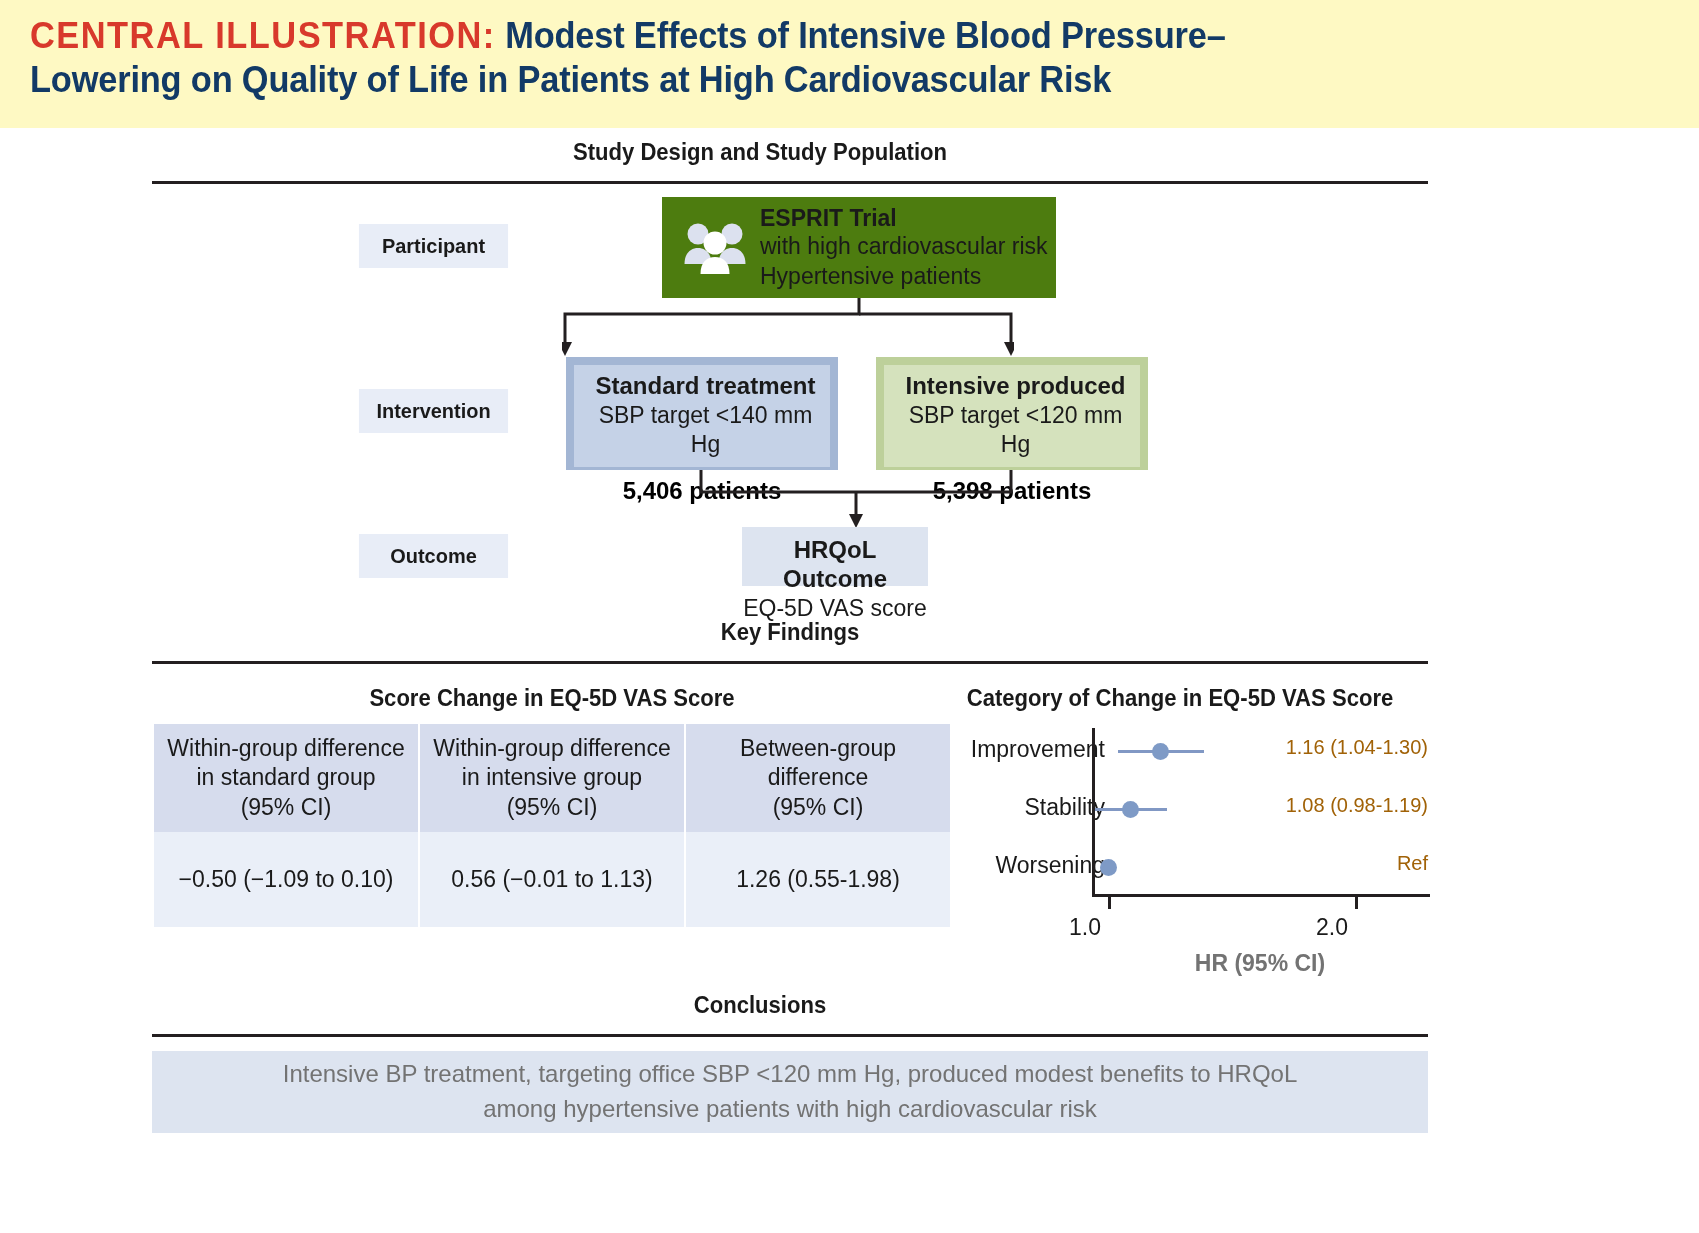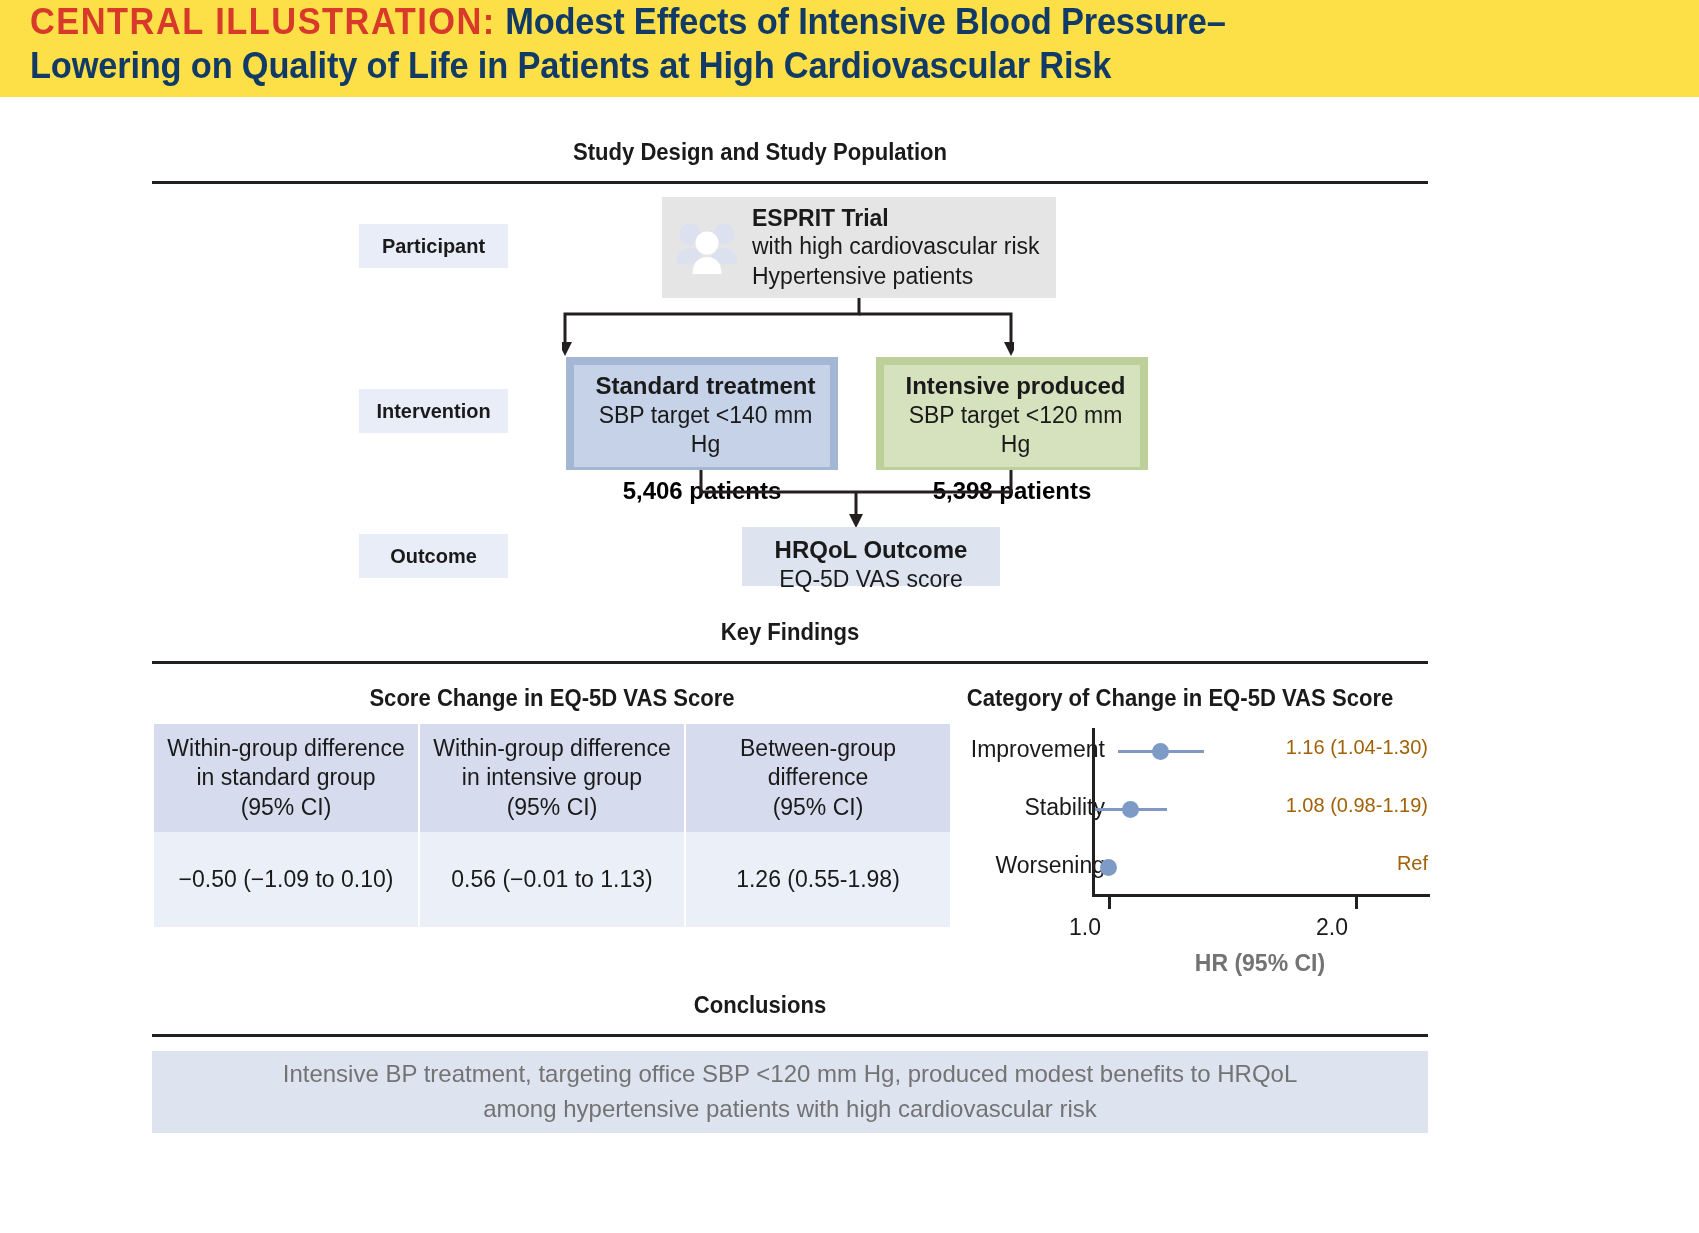--- a/index.html
+++ b/index.html
@@ -13,9 +13,9 @@
 
   
   .title-banner {
-    position: absolute; left:0; top:0; width:1699px; height:97px;
-    background:#fde047;
-    padding: 0 30px 0 30px;
+    position: absolute; left:0; top:0; width:1699px; height:128px;
+    background:#fef9c3;
+    padding: 14px 30px 0 30px;
   }
   .title-line {
     font-size: 37px; font-weight: bold; line-height: 1.18;

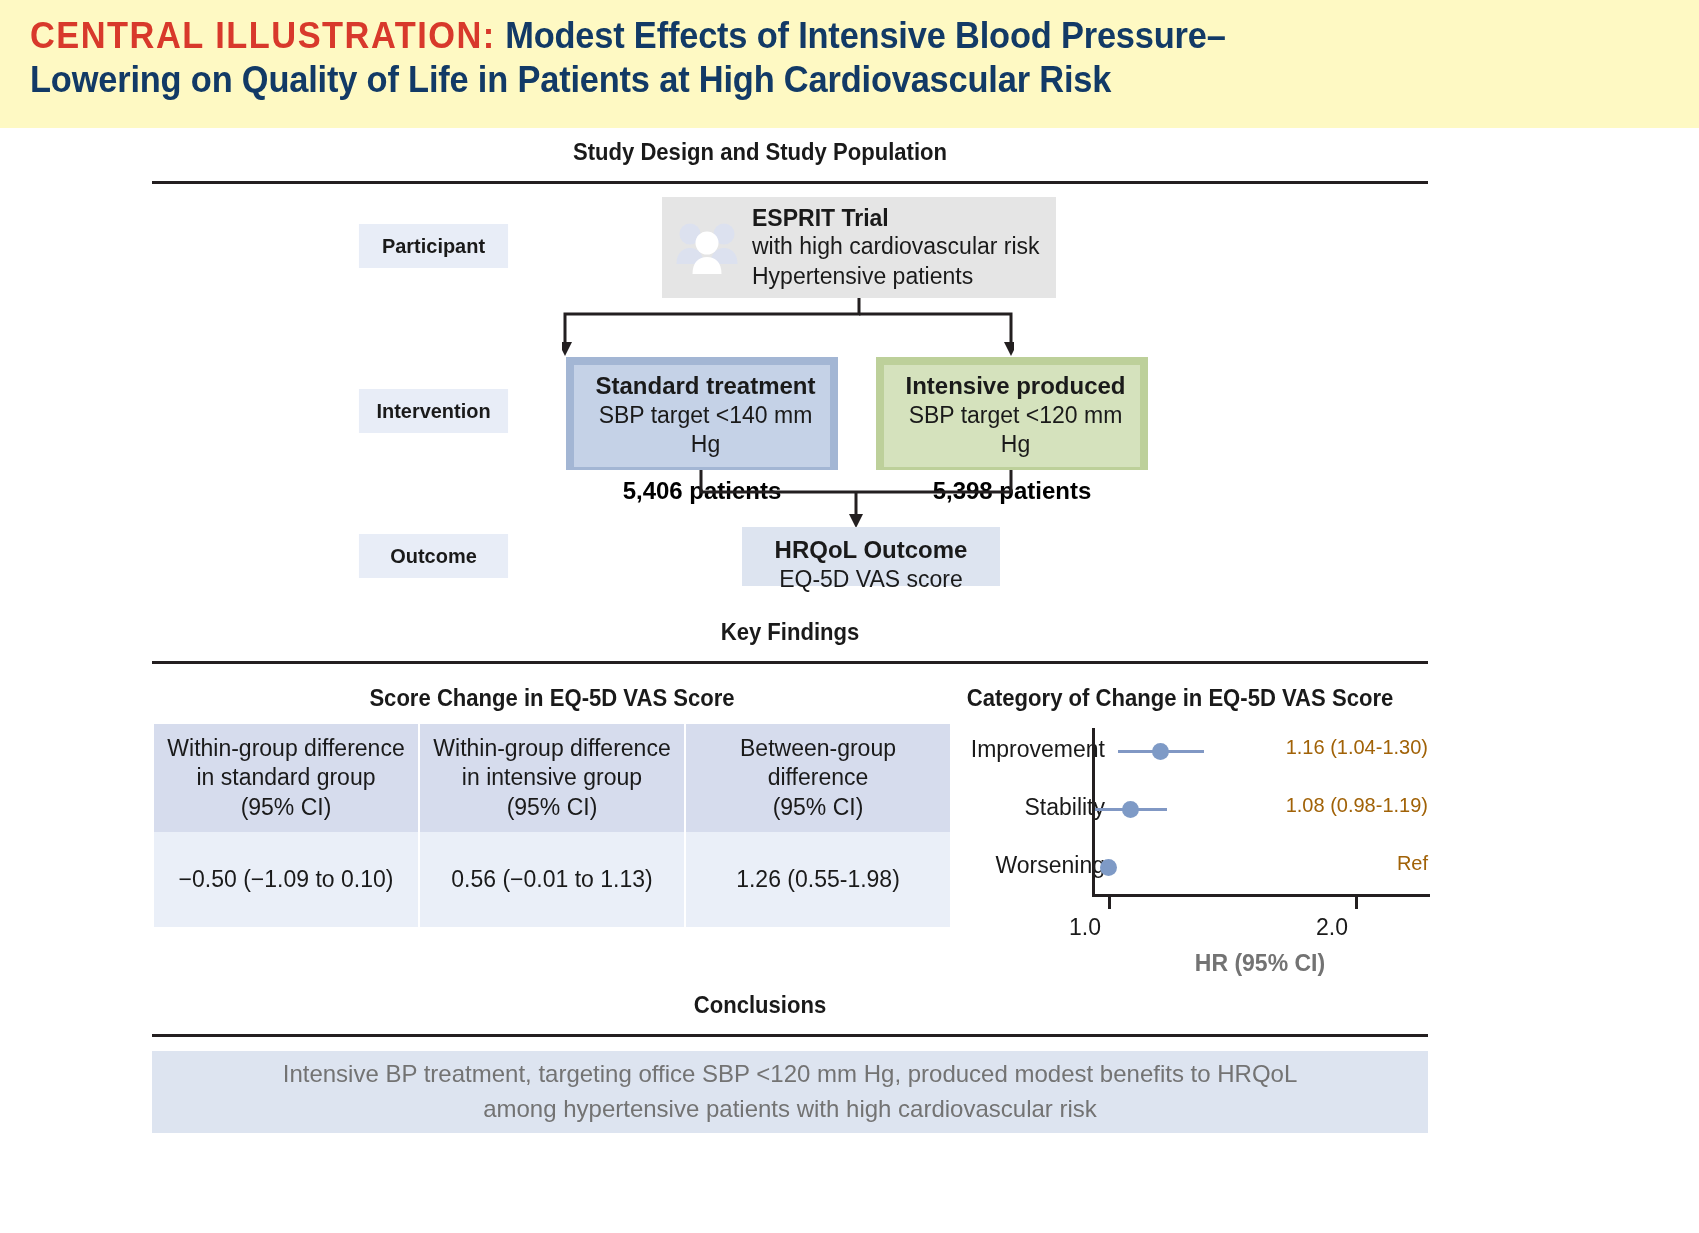--- a/index.html
+++ b/index.html
@@ -45,8 +45,8 @@
     transform: scaleX(0.95);
   }
   .esprit-box {
-    position:absolute; background:#e5e5e5;
-    display:flex; align-items:center; padding-left:12px;
+    position:absolute; background:#4d7c0f;
+    display:flex; align-items:center; padding-left:20px;
   }
   .esprit-text { margin-left:12px; color:#1a1a1a; }
   .esprit-title { font-size:23px; font-weight:bold; line-height:1.22;

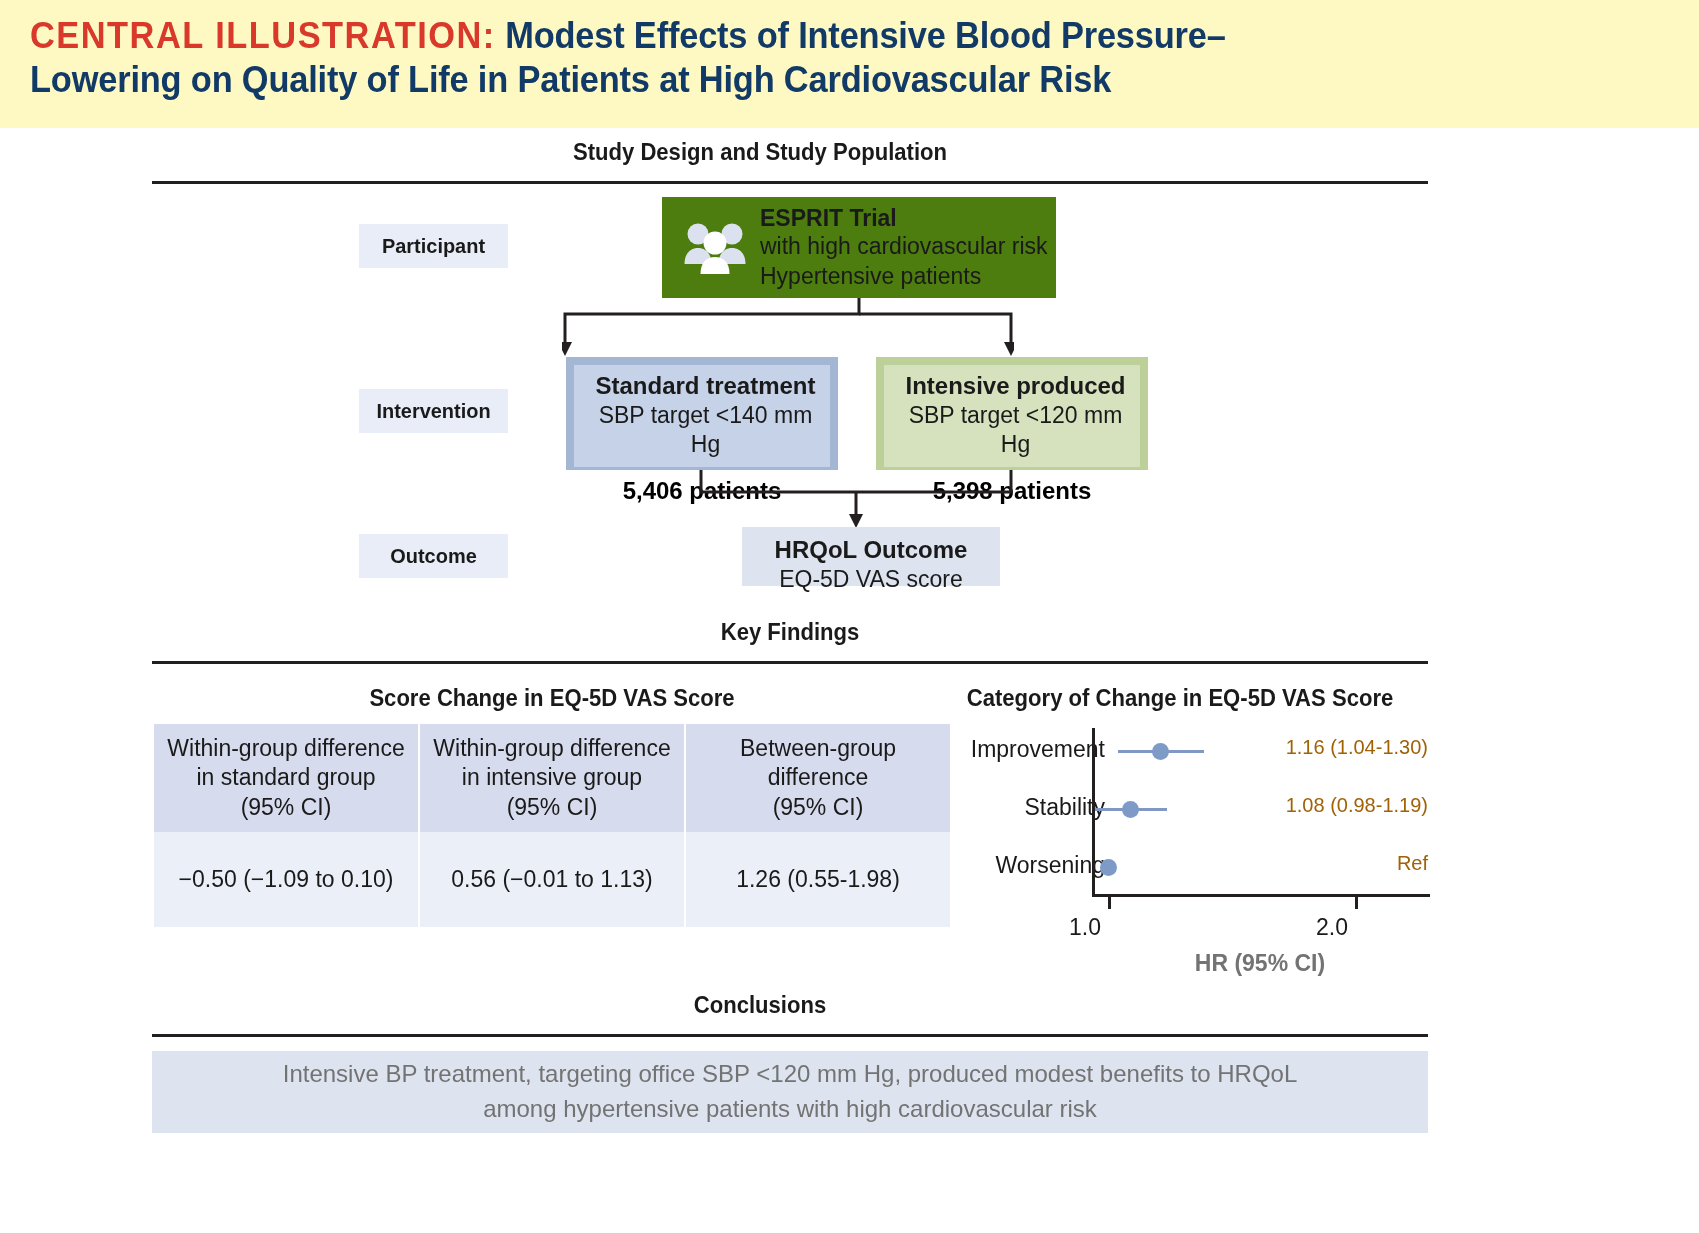--- a/index.html
+++ b/index.html
@@ -183,7 +183,7 @@
     </svg>
   </div>
 
-  <div class="outcome-box" style="left:742px; top:527px; width:258px; height:59px;">
+  <div class="outcome-box" style="left:742px; top:527px; width:186px; height:59px;">
     <div class="outcome-title">HRQoL Outcome</div>
     <div class="outcome-sub">EQ-5D VAS score</div>
   </div>

